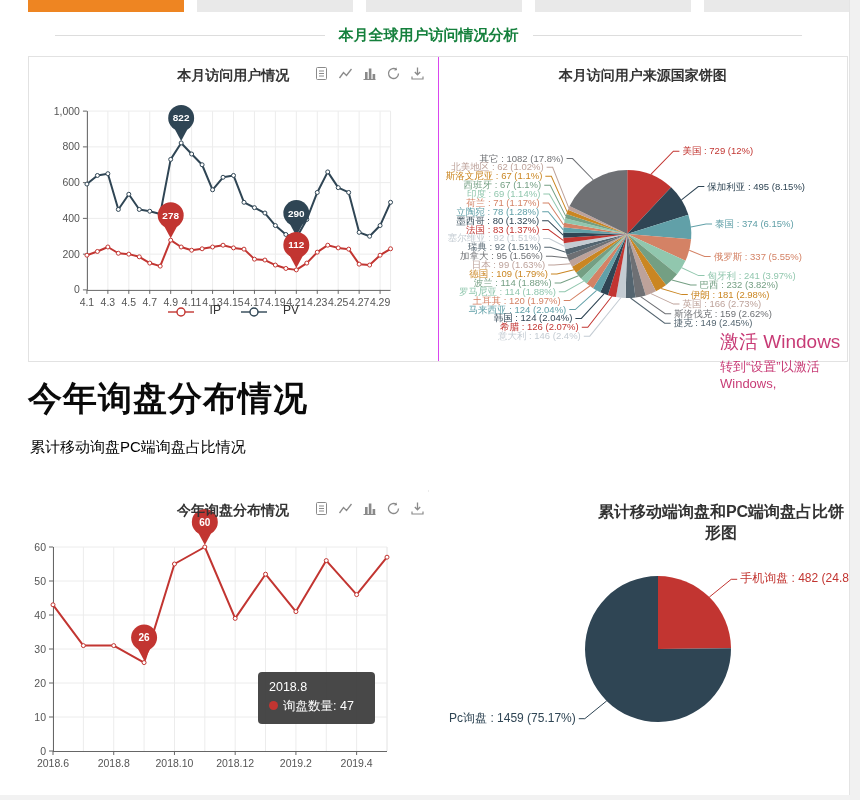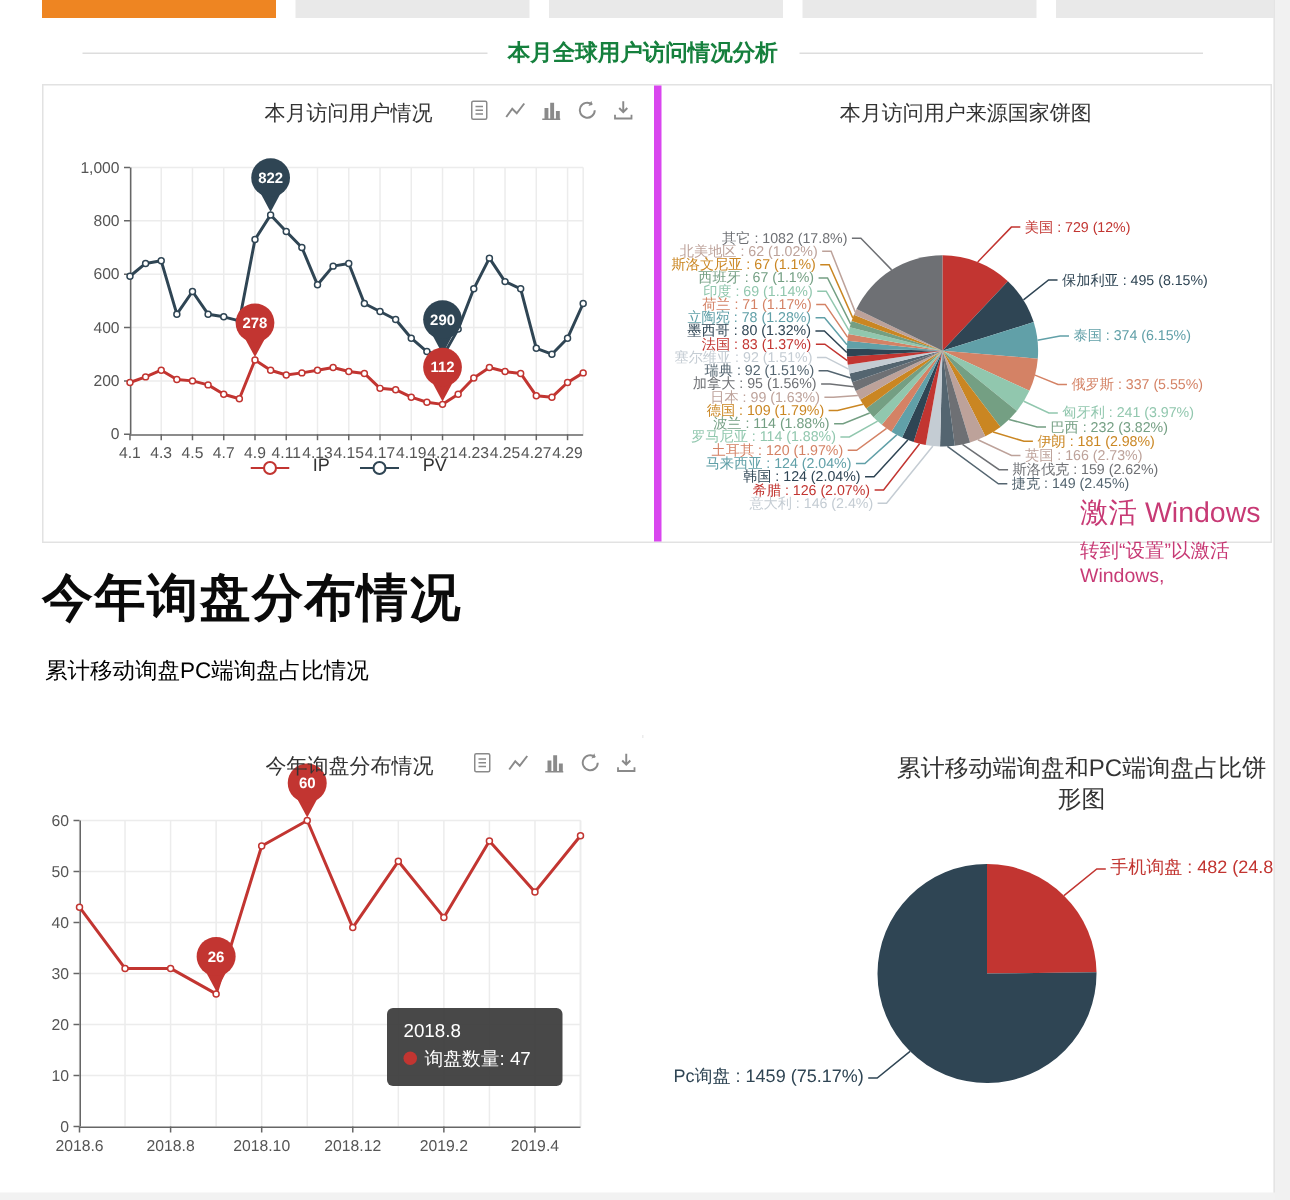--- a/index.html
+++ b/index.html
@@ -13,7 +13,7 @@
   .cards{position:absolute;left:28px;top:56px;width:818px;height:304px;border:1px solid #e2e2e2;display:flex;background:#fff;}
   .card{position:relative;flex:1;}
   .card+.card{border-left:5px solid #d946ef;}
-  .chart-title{position:absolute;top:10px;left:0;right:0;text-align:center;font-size:14px;font-weight:normal;color:#333;z-index:3;}
+  .chart-title{position:absolute;top:10px;left:0;right:0;text-align:center;font-size:14px;font-weight:bold;color:#333;z-index:3;}
   .toolbar{position:absolute;top:9px;right:13px;display:flex;gap:9px;z-index:4;}
   .toolbar span{width:15px;height:15px;display:inline-block;cursor:pointer;}
   .toolbar svg{width:15px;height:15px;}

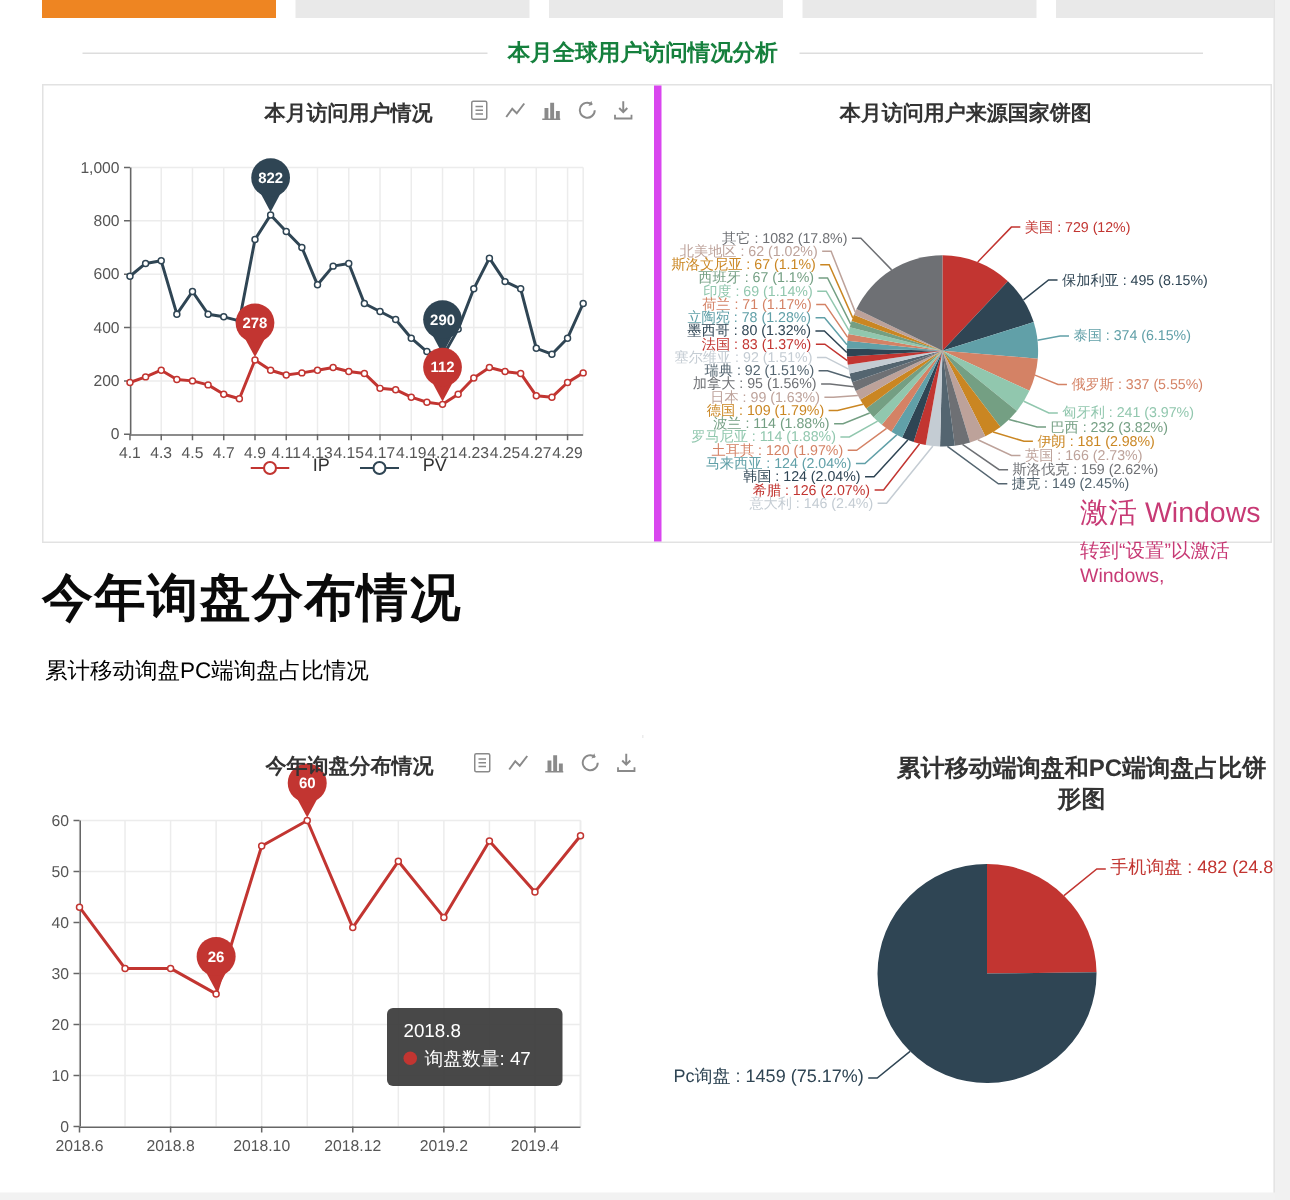--- a/index.html
+++ b/index.html
@@ -12,7 +12,7 @@
   .banner .btitle{font-size:15px;font-weight:bold;padding:0 14px;white-space:nowrap;}
   .cards{position:absolute;left:28px;top:56px;width:818px;height:304px;border:1px solid #e2e2e2;display:flex;background:#fff;}
   .card{position:relative;flex:1;}
-  .card+.card{border-left:5px solid #d946ef;}
+  .card+.card{border-left:1px solid #d946ef;}
   .chart-title{position:absolute;top:10px;left:0;right:0;text-align:center;font-size:14px;font-weight:bold;color:#333;z-index:3;}
   .toolbar{position:absolute;top:9px;right:13px;display:flex;gap:9px;z-index:4;}
   .toolbar span{width:15px;height:15px;display:inline-block;cursor:pointer;}

